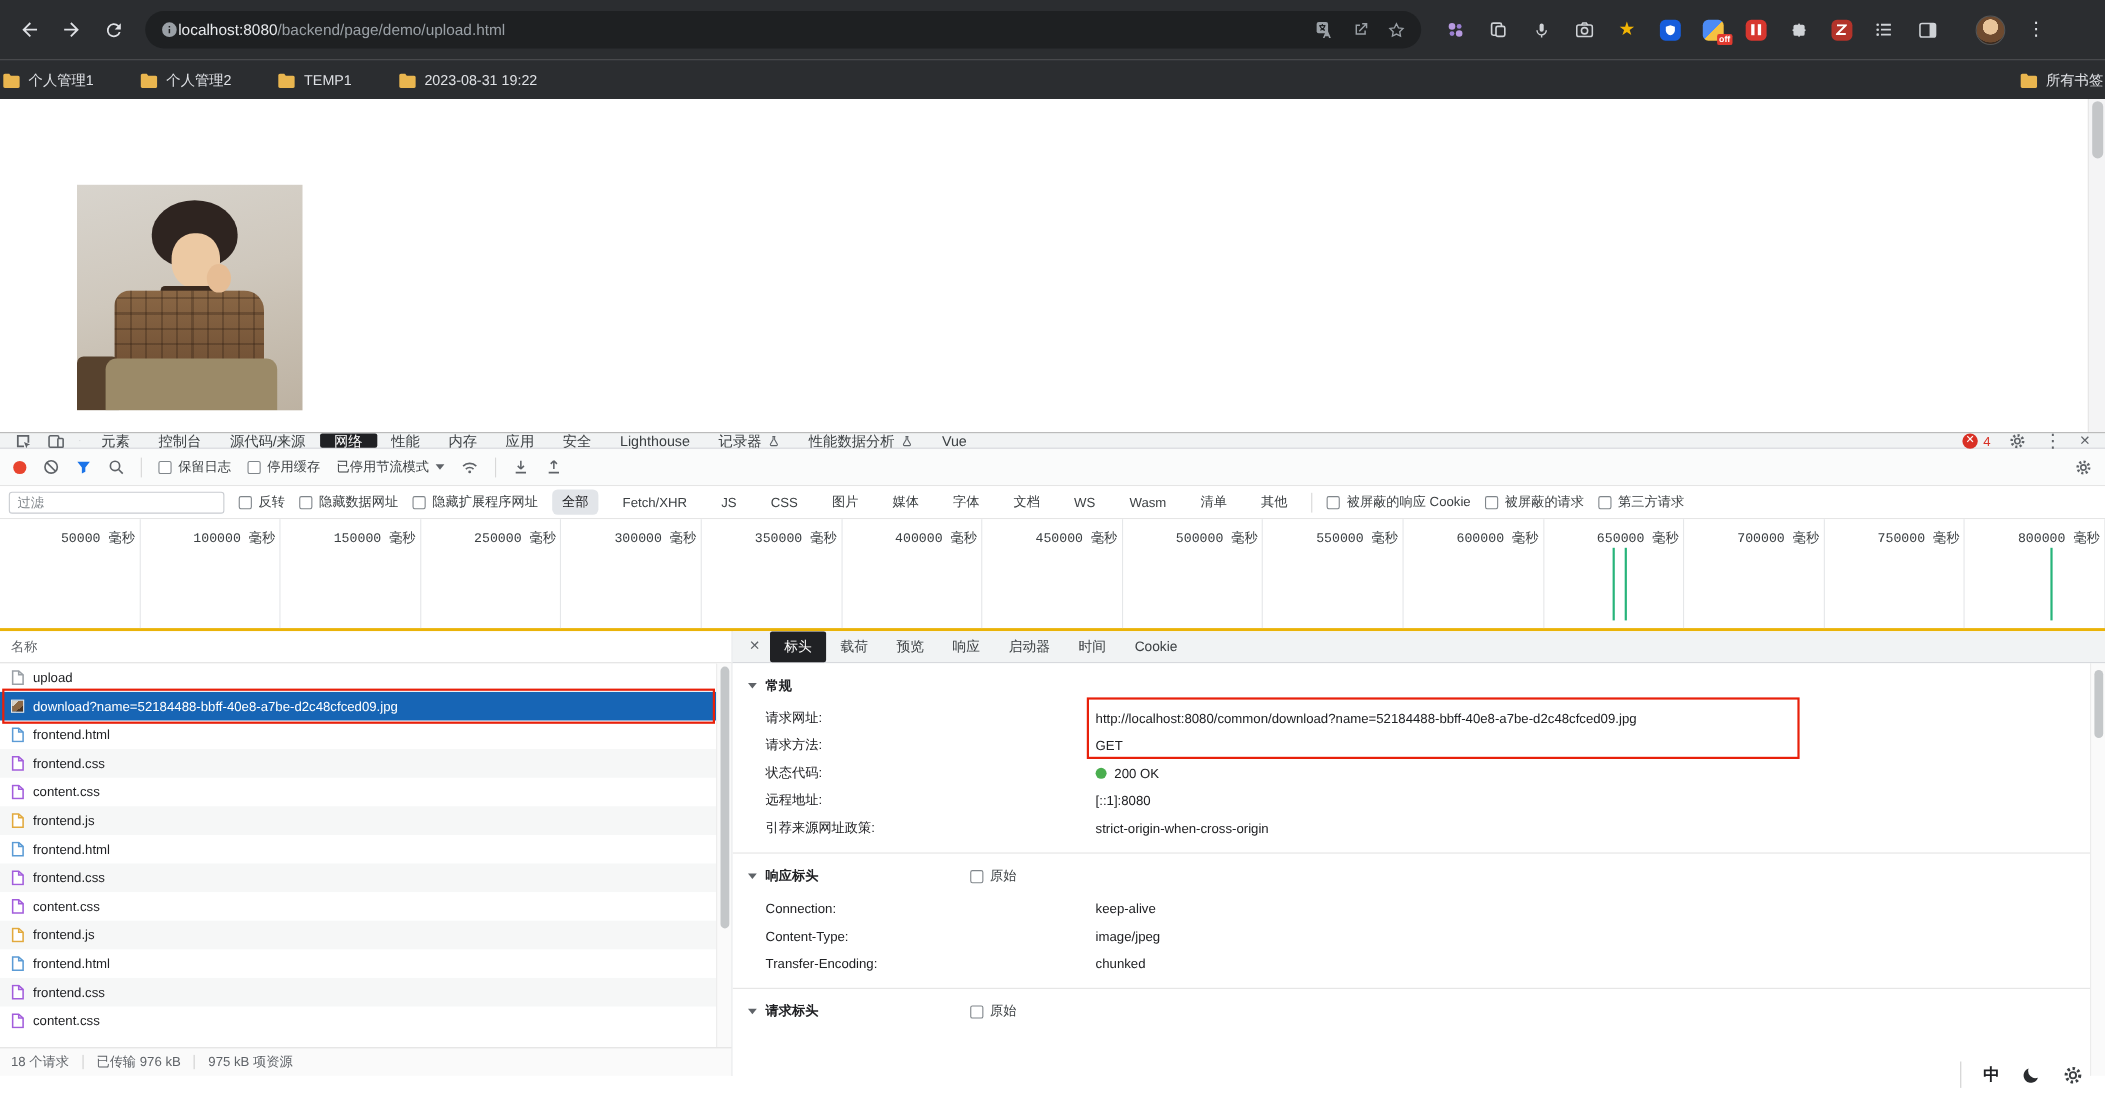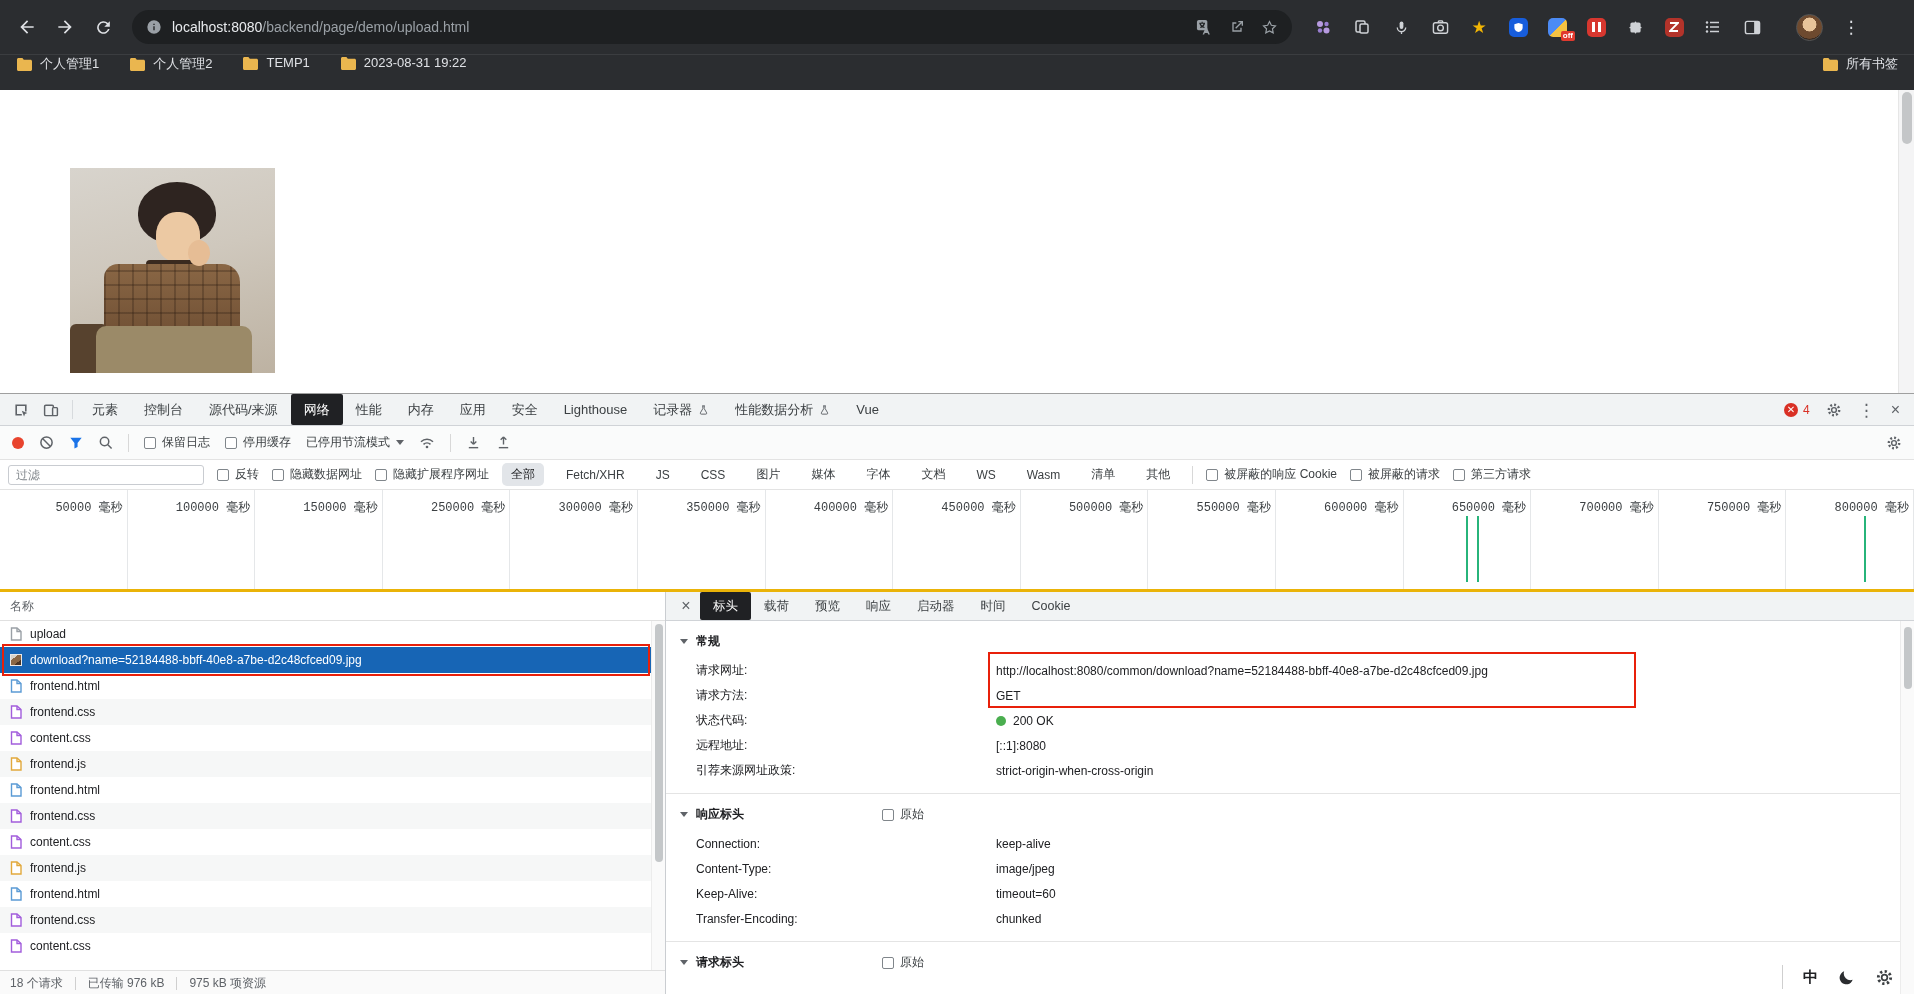--- a/index.html
+++ b/index.html
@@ -10,7 +10,7 @@
   
   .topbar { position:absolute; top:0; left:0; width:1914px; height:54px; background:#2b2d30; display:flex; align-items:center; padding:0 10px; gap:4px; }
   .nav-btn { width:34px; height:34px; display:flex; align-items:center; justify-content:center; border-radius:50%; flex:0 0 auto; }
-  .omnibox { width:1160px; height:34px; background:#1e2022; border-radius:17px; display:flex; align-items:center; padding:0 14px; gap:10px; margin-left:8px; flex:0 0 auto; }
+  .omnibox { width:1160px; height:34px; background:#1e2022; border-radius:17px; display:flex; align-items:center; padding:0 14px; margin-left:8px; flex:0 0 auto; }
   .url { font-size:14px; white-space:nowrap; overflow:hidden; }
   .url-host { color:#e8eaed; }
   .url-path { color:#9aa0a6; }

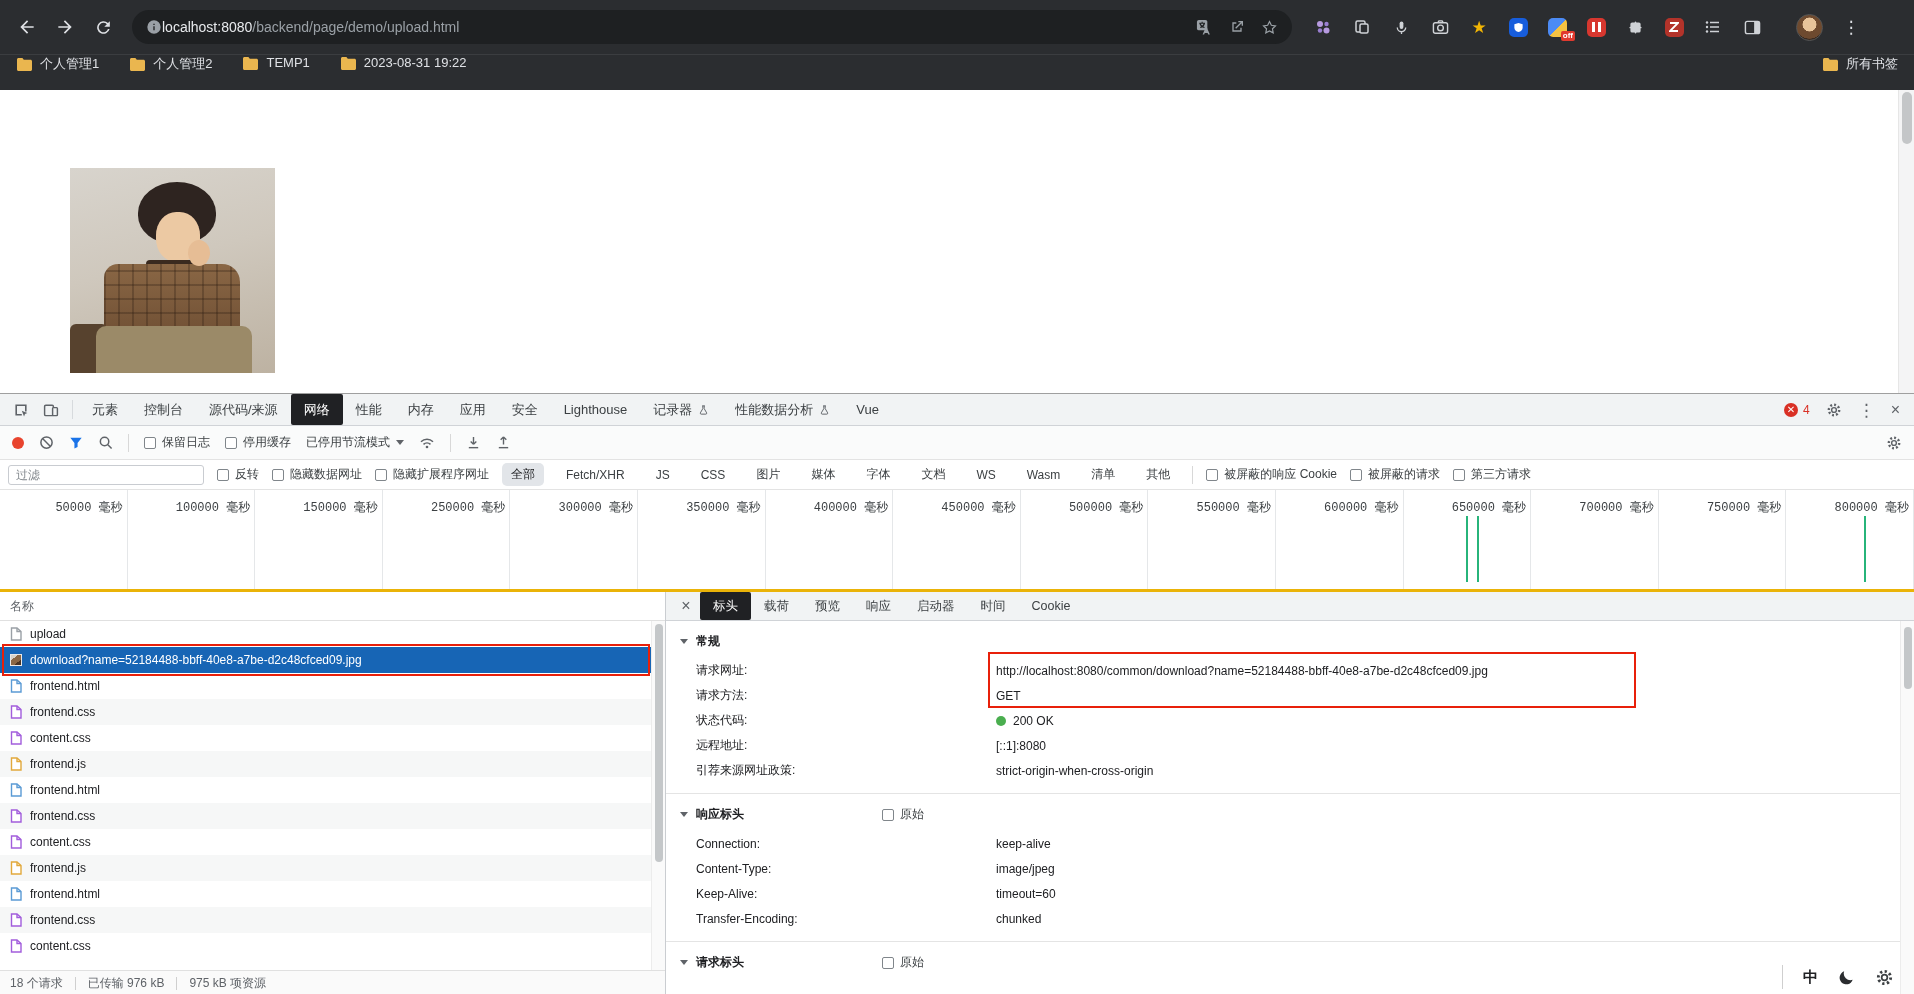--- a/index.html
+++ b/index.html
@@ -23,7 +23,7 @@
   .dots { color:#dfe1e5; font-size:17px; font-family:"DejaVu Sans",sans-serif; }
   .star-glyph { color:#f2b504; font-size:17px; font-family:"DejaVu Sans",sans-serif; }
 
-  .bookmarks { position:absolute; top:54px; left:0; width:1914px; height:36px; background:#2b2d30; border-top:1px solid #3b3d40; display:flex; align-items:flex-start; padding:0 16px; gap:30px; }
+  .bookmarks { position:absolute; top:54px; left:0; width:1914px; height:36px; background:#2b2d30; border-top:1px solid #3b3d40; display:flex; align-items:center; padding:0 2px; gap:42px; }
   .bm-item { display:flex; align-items:center; gap:8px; color:#dfe1e5; font-size:13px; white-space:nowrap; }
   .bm-right { margin-left:auto; }
 

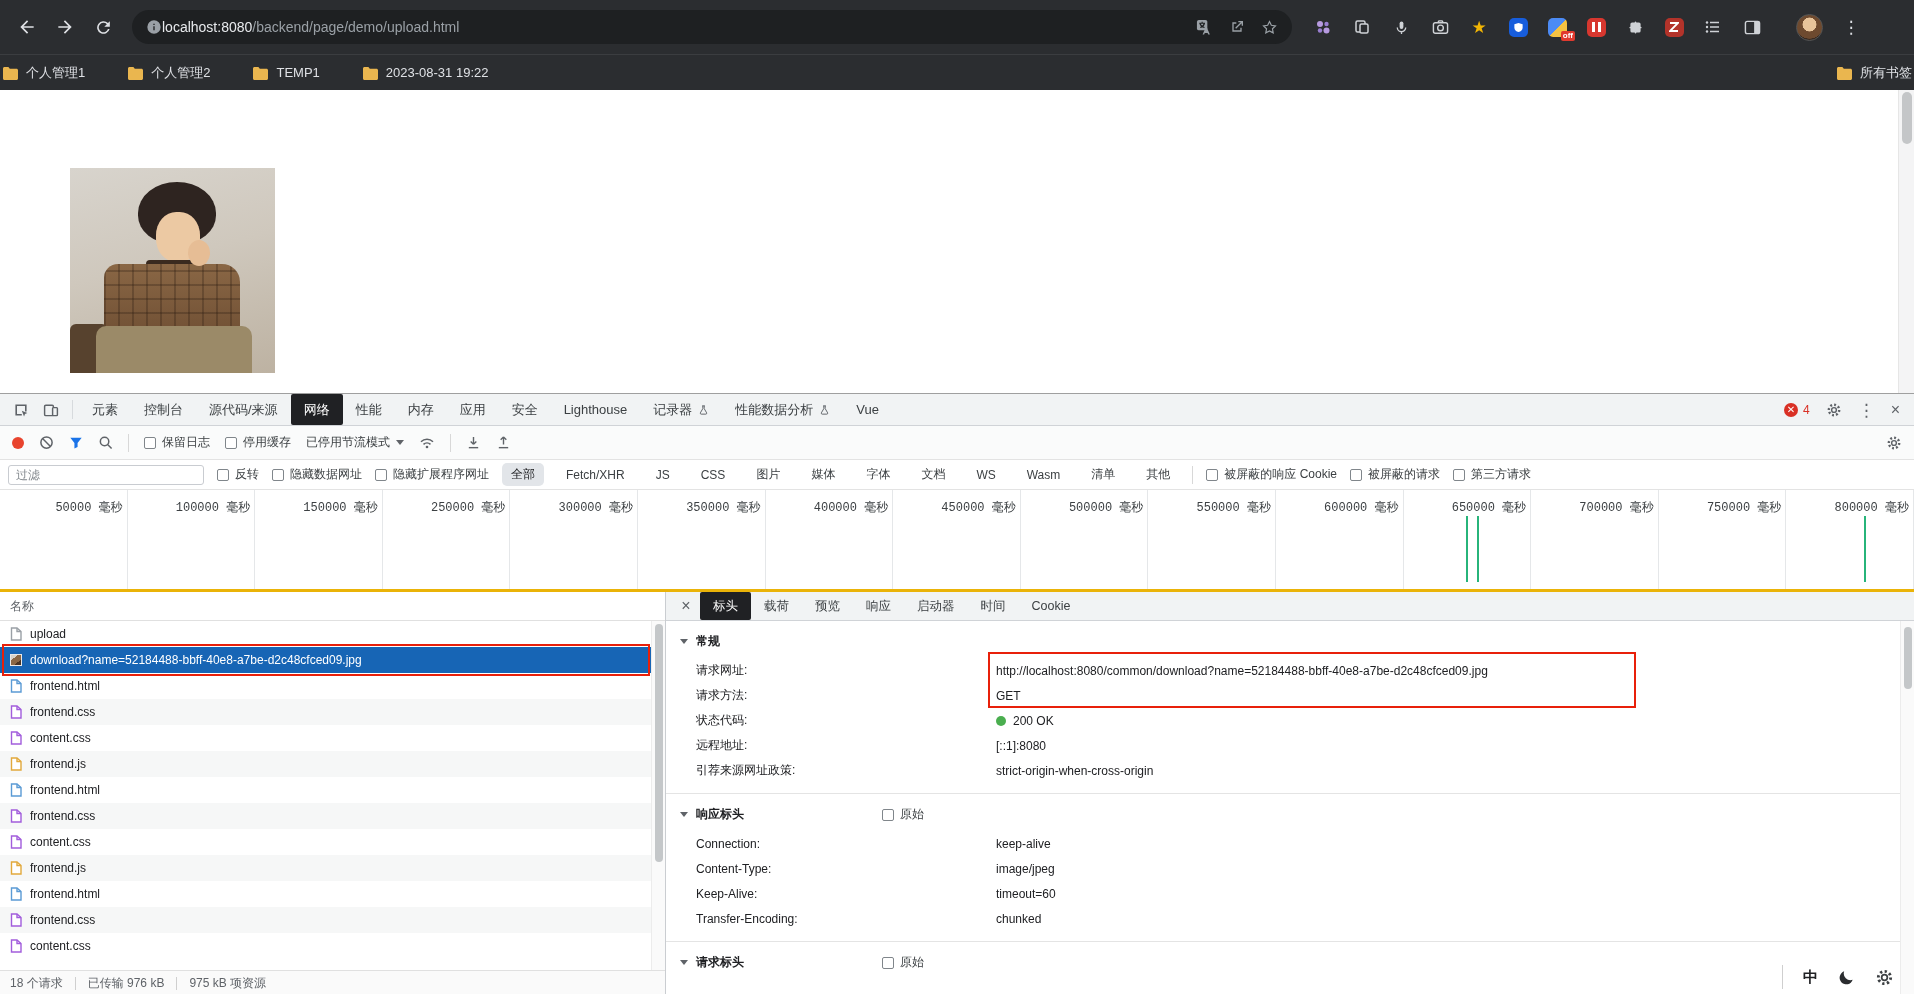--- a/index.html
+++ b/index.html
@@ -45,7 +45,7 @@
 
   
   .devtools { position:absolute; top:393px; left:0; width:1914px; height:601px; background:#fff; border-top:1px solid #9f9f9f; font-size:12px; color:#202124; }
-  .dt-tabbar { height:32px; background:#f1f3f4; border-bottom:1px solid #d0d3d7; display:flex; align-items:stretch; padding:0 6px; }
+  .dt-tabbar { height:14px; background:#f1f3f4; border-bottom:1px solid #d0d3d7; display:flex; align-items:stretch; padding:0 6px; }
   .dt-tool { width:30px; display:flex; align-items:center; justify-content:center; }
   .tab-divider { width:1px; background:#d7dadd; margin:6px 6px; }
   .dt-tab { padding:0 13px; display:flex; align-items:center; gap:6px; color:#3c4043; font-size:13px; white-space:nowrap; }

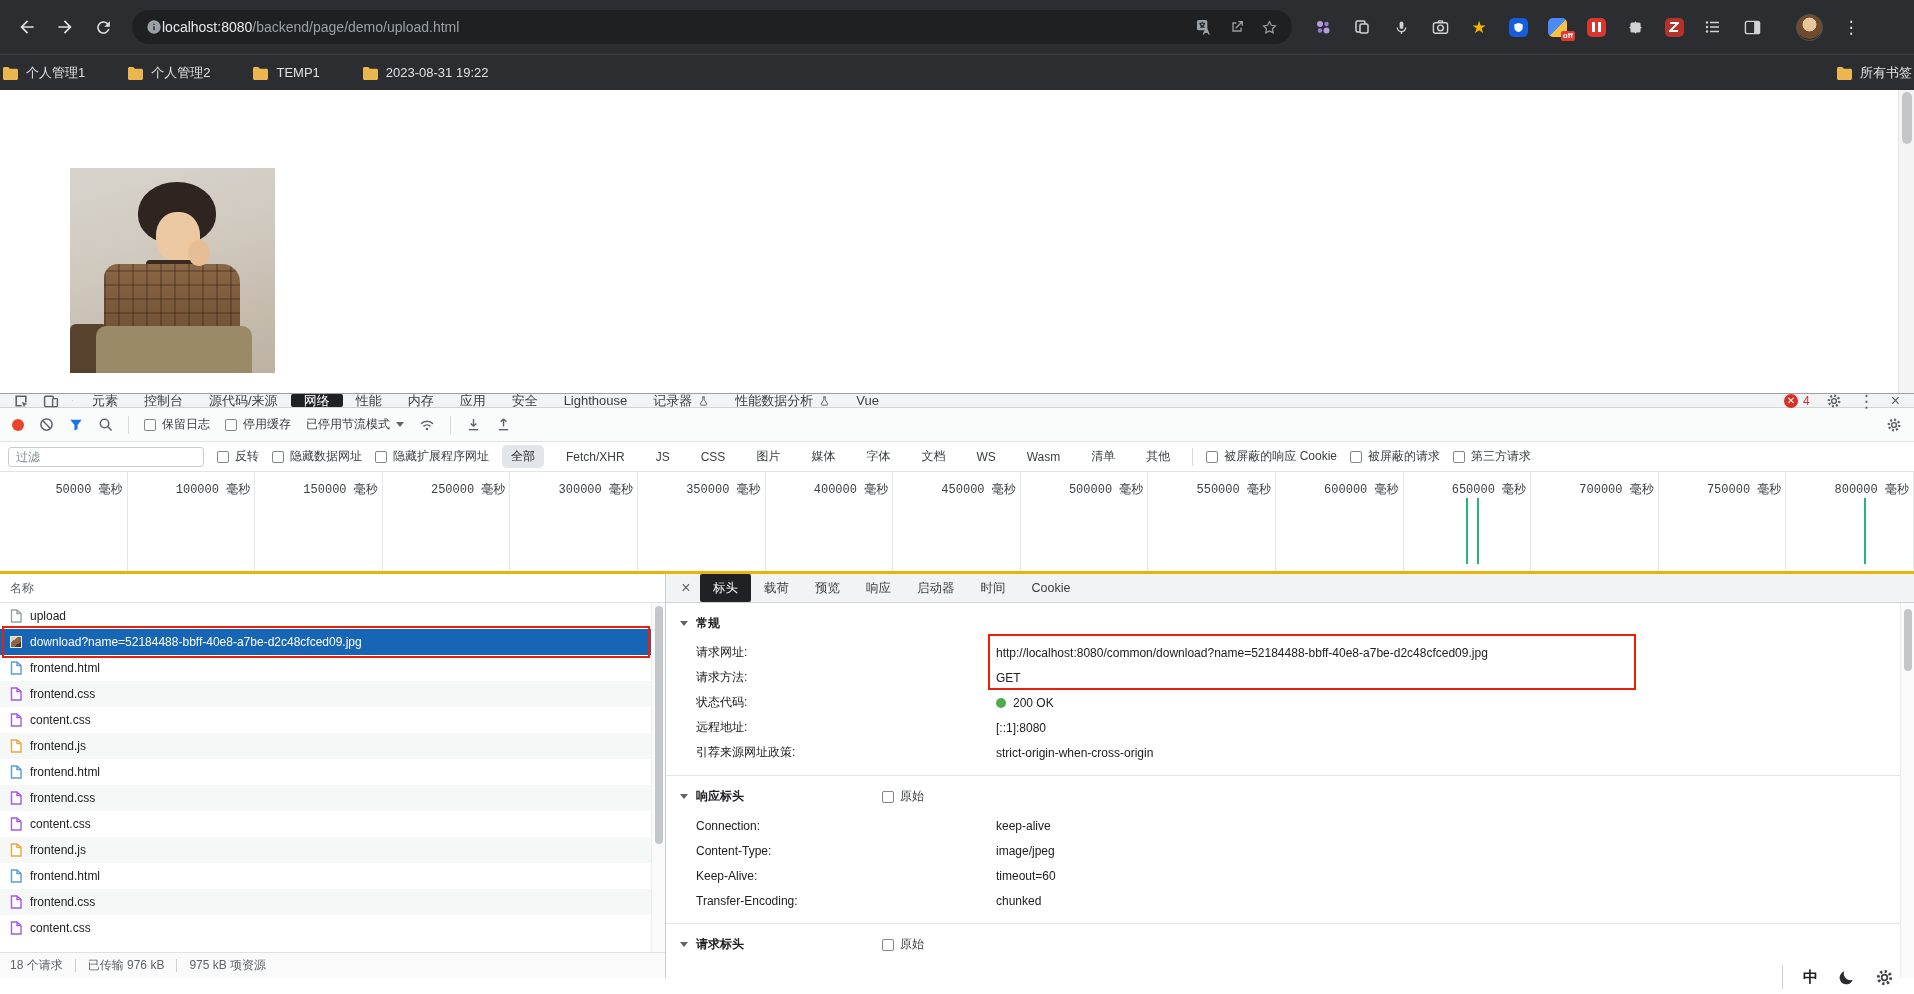--- a/index.html
+++ b/index.html
@@ -711,10 +711,6 @@
             <span class="v">image/jpeg</span>
           </div>
           <div class="kv">
-            <span class="k">Keep-Alive:</span>
-            <span class="v">timeout=60</span>
-          </div>
-          <div class="kv">
             <span class="k">Transfer-Encoding:</span>
             <span class="v">chunked</span>
           </div>

